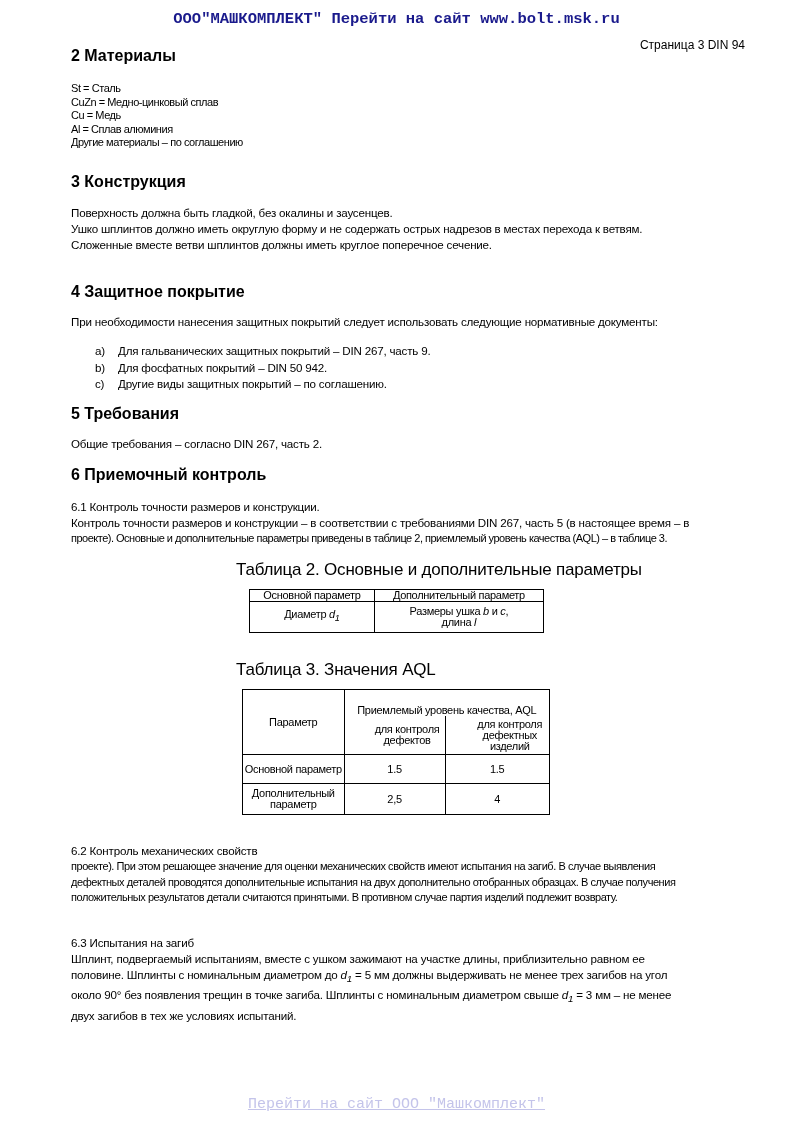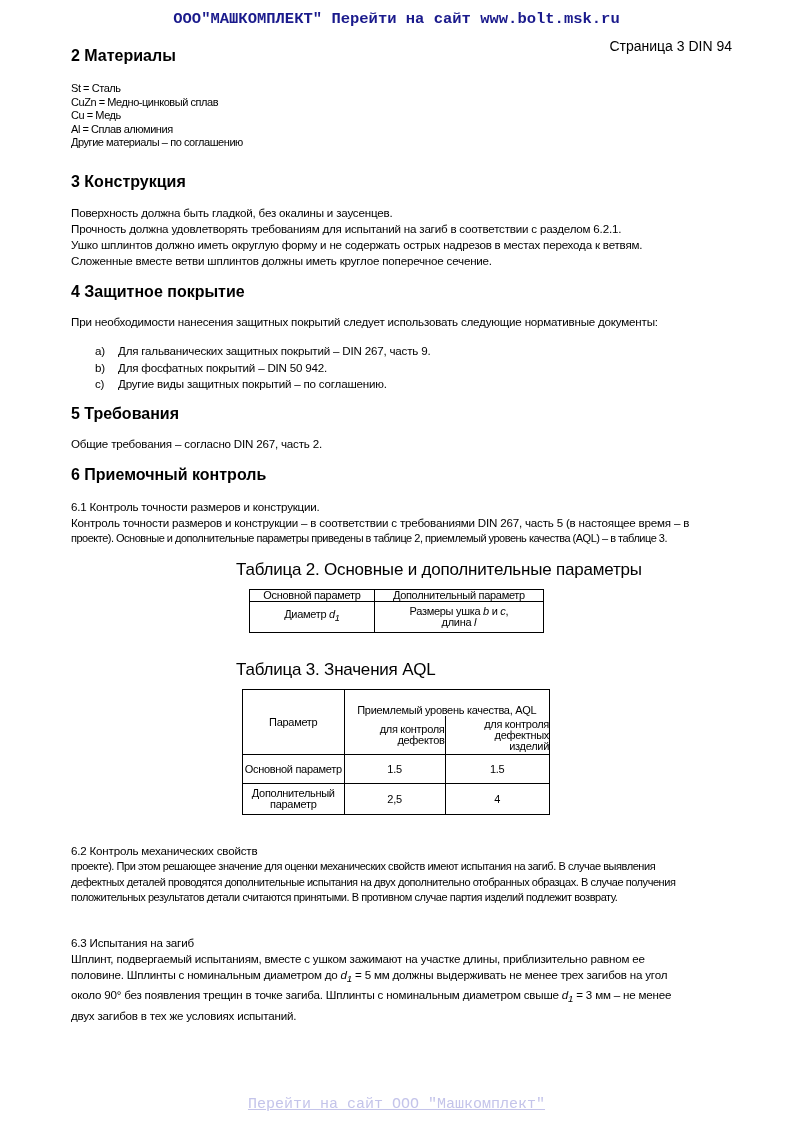--- a/index.html
+++ b/index.html
@@ -8,7 +8,7 @@
     .top-banner { position: absolute; top: 10px; left: 0; width: 793px; text-align: center;
                   font-family: "Liberation Mono", monospace; font-weight: bold; font-size: 15.5px;
                   color: #1a1a8c; text-decoration: none; }
-    .page-no { position: absolute; top: 38px; right: 61px; font-size: 14px; }
+    .page-no { position: absolute; top: 38px; right: 48px; font-size: 12px; }
     .h { position: absolute; left: 71px; font-size: 16px; font-weight: bold; margin: 0; }
     .p { position: absolute; left: 71px; font-size: 11.6px; line-height: 16px; margin: 0; letter-spacing: -0.2px; }
     .narrow { font-size: 11px; letter-spacing: -0.45px; line-height: 13.5px; }

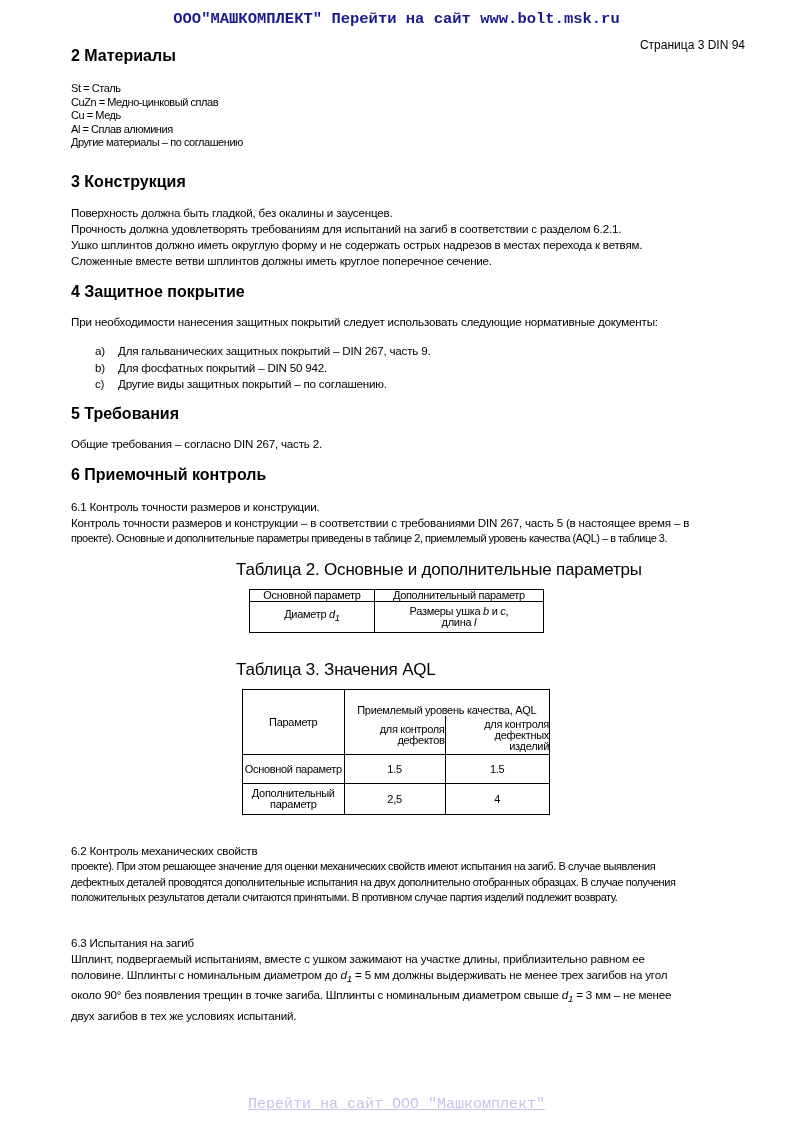--- a/index.html
+++ b/index.html
@@ -47,7 +47,6 @@
 <h2 class="h" style="top:173px">3 Конструкция</h2>
 <div class="p" style="top:205px">
   <div>Поверхность должна быть гладкой, без окалины и заусенцев.</div>
-  <div>Прочность должна удовлетворять требованиям для испытаний на загиб в соответствии с разделом 6.2.1.</div>
   <div>Ушко шплинтов должно иметь округлую форму и не содержать острых надрезов в местах перехода к ветвям.</div>
   <div>Сложенные вместе ветви шплинтов должны иметь круглое поперечное сечение.</div>
 </div>

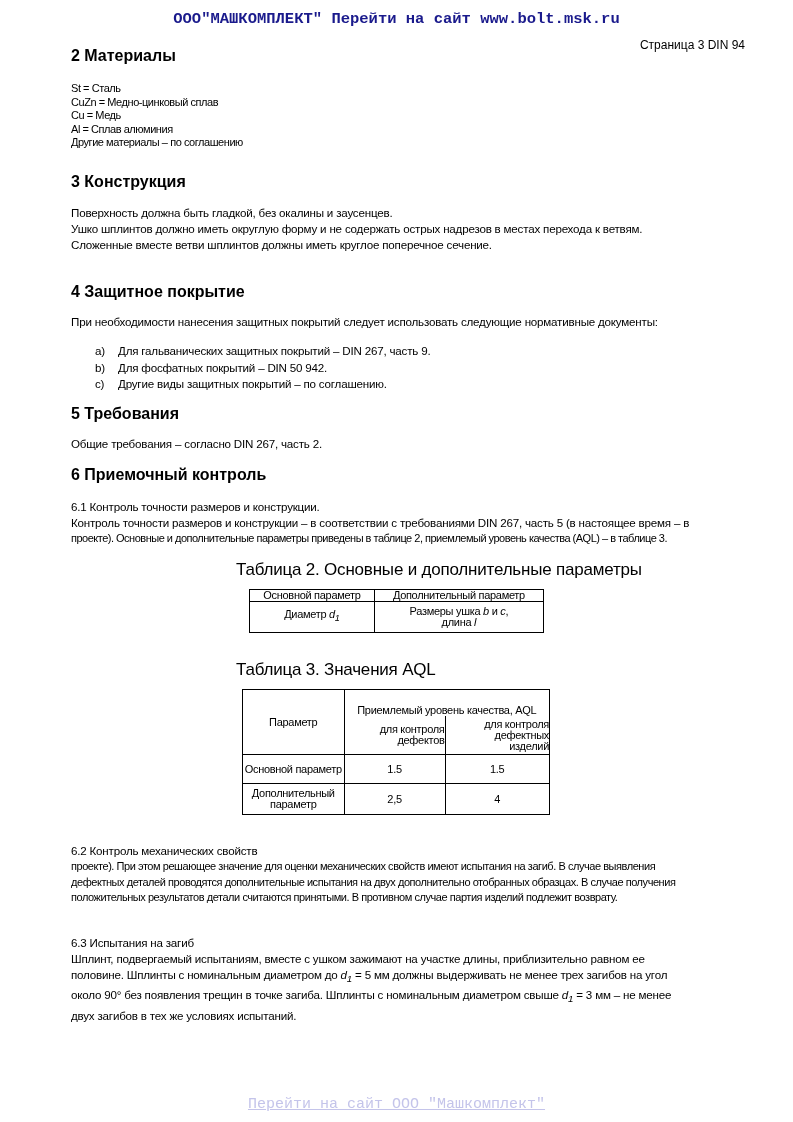--- a/index.html
+++ b/index.html
@@ -22,7 +22,7 @@
     .t2 td { height: 22px; }
     .t2 tr:last-child td { height: 30px; }
     .t3 { left: 242px; top: 689px; width: 308px; }
-    .t3 .sub { border-top: none; text-align: right; padding-left: 25px; }
+    .t3 .sub { border-top: none; text-align: center; padding-left: 25px; }
     .t3 .grp { border-bottom: none; height: 26px; vertical-align: bottom; }
     .it { font-style: italic; }
     .footer-link { position: absolute; top: 1096px; left: 0; width: 793px; text-align: center;

